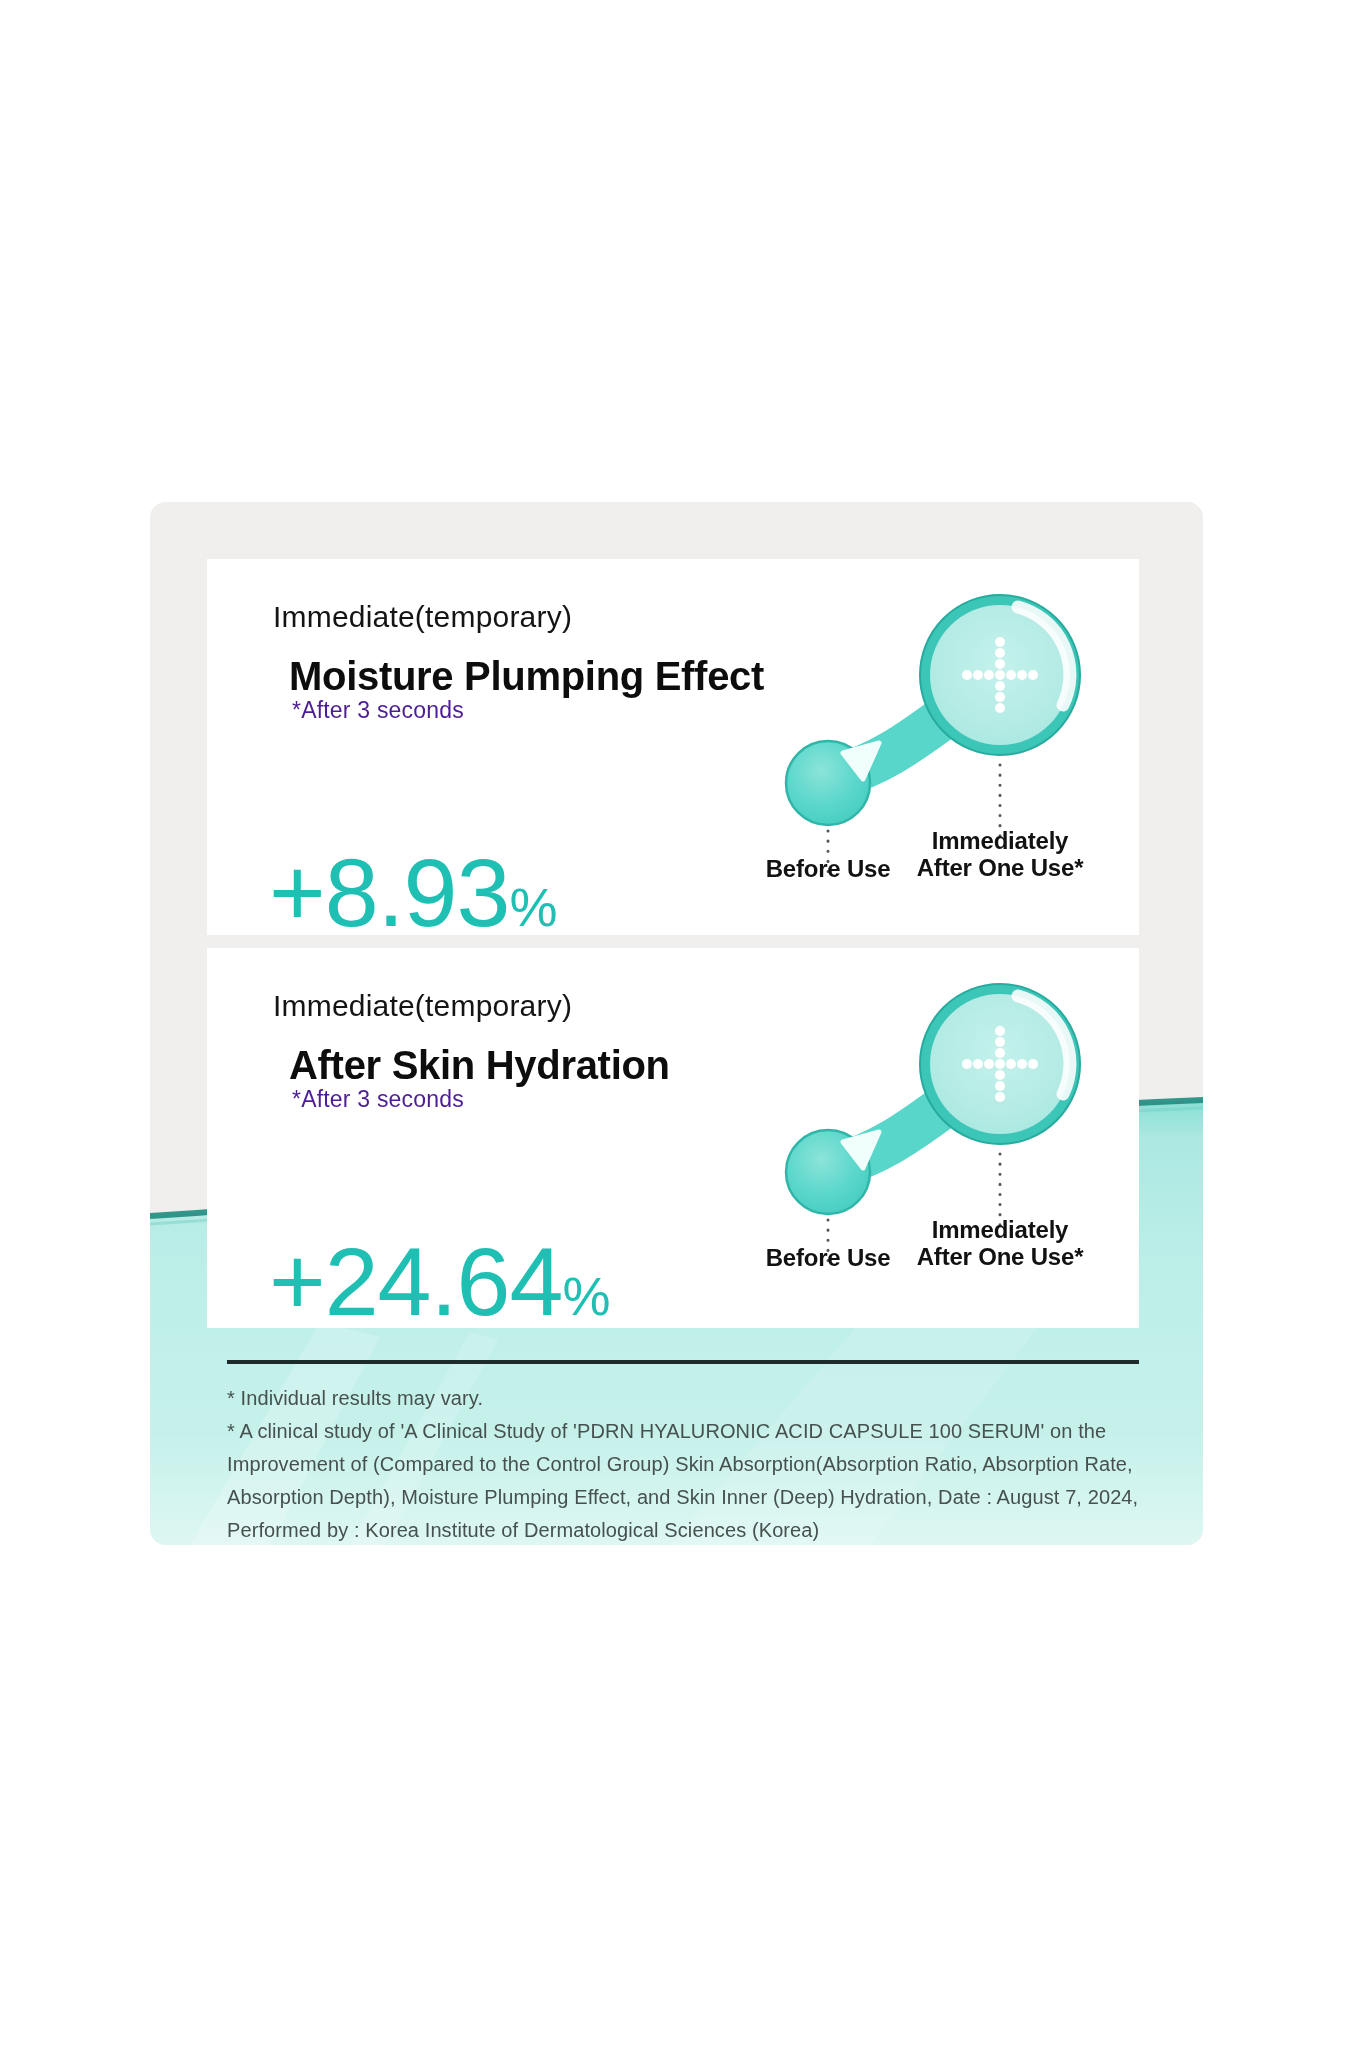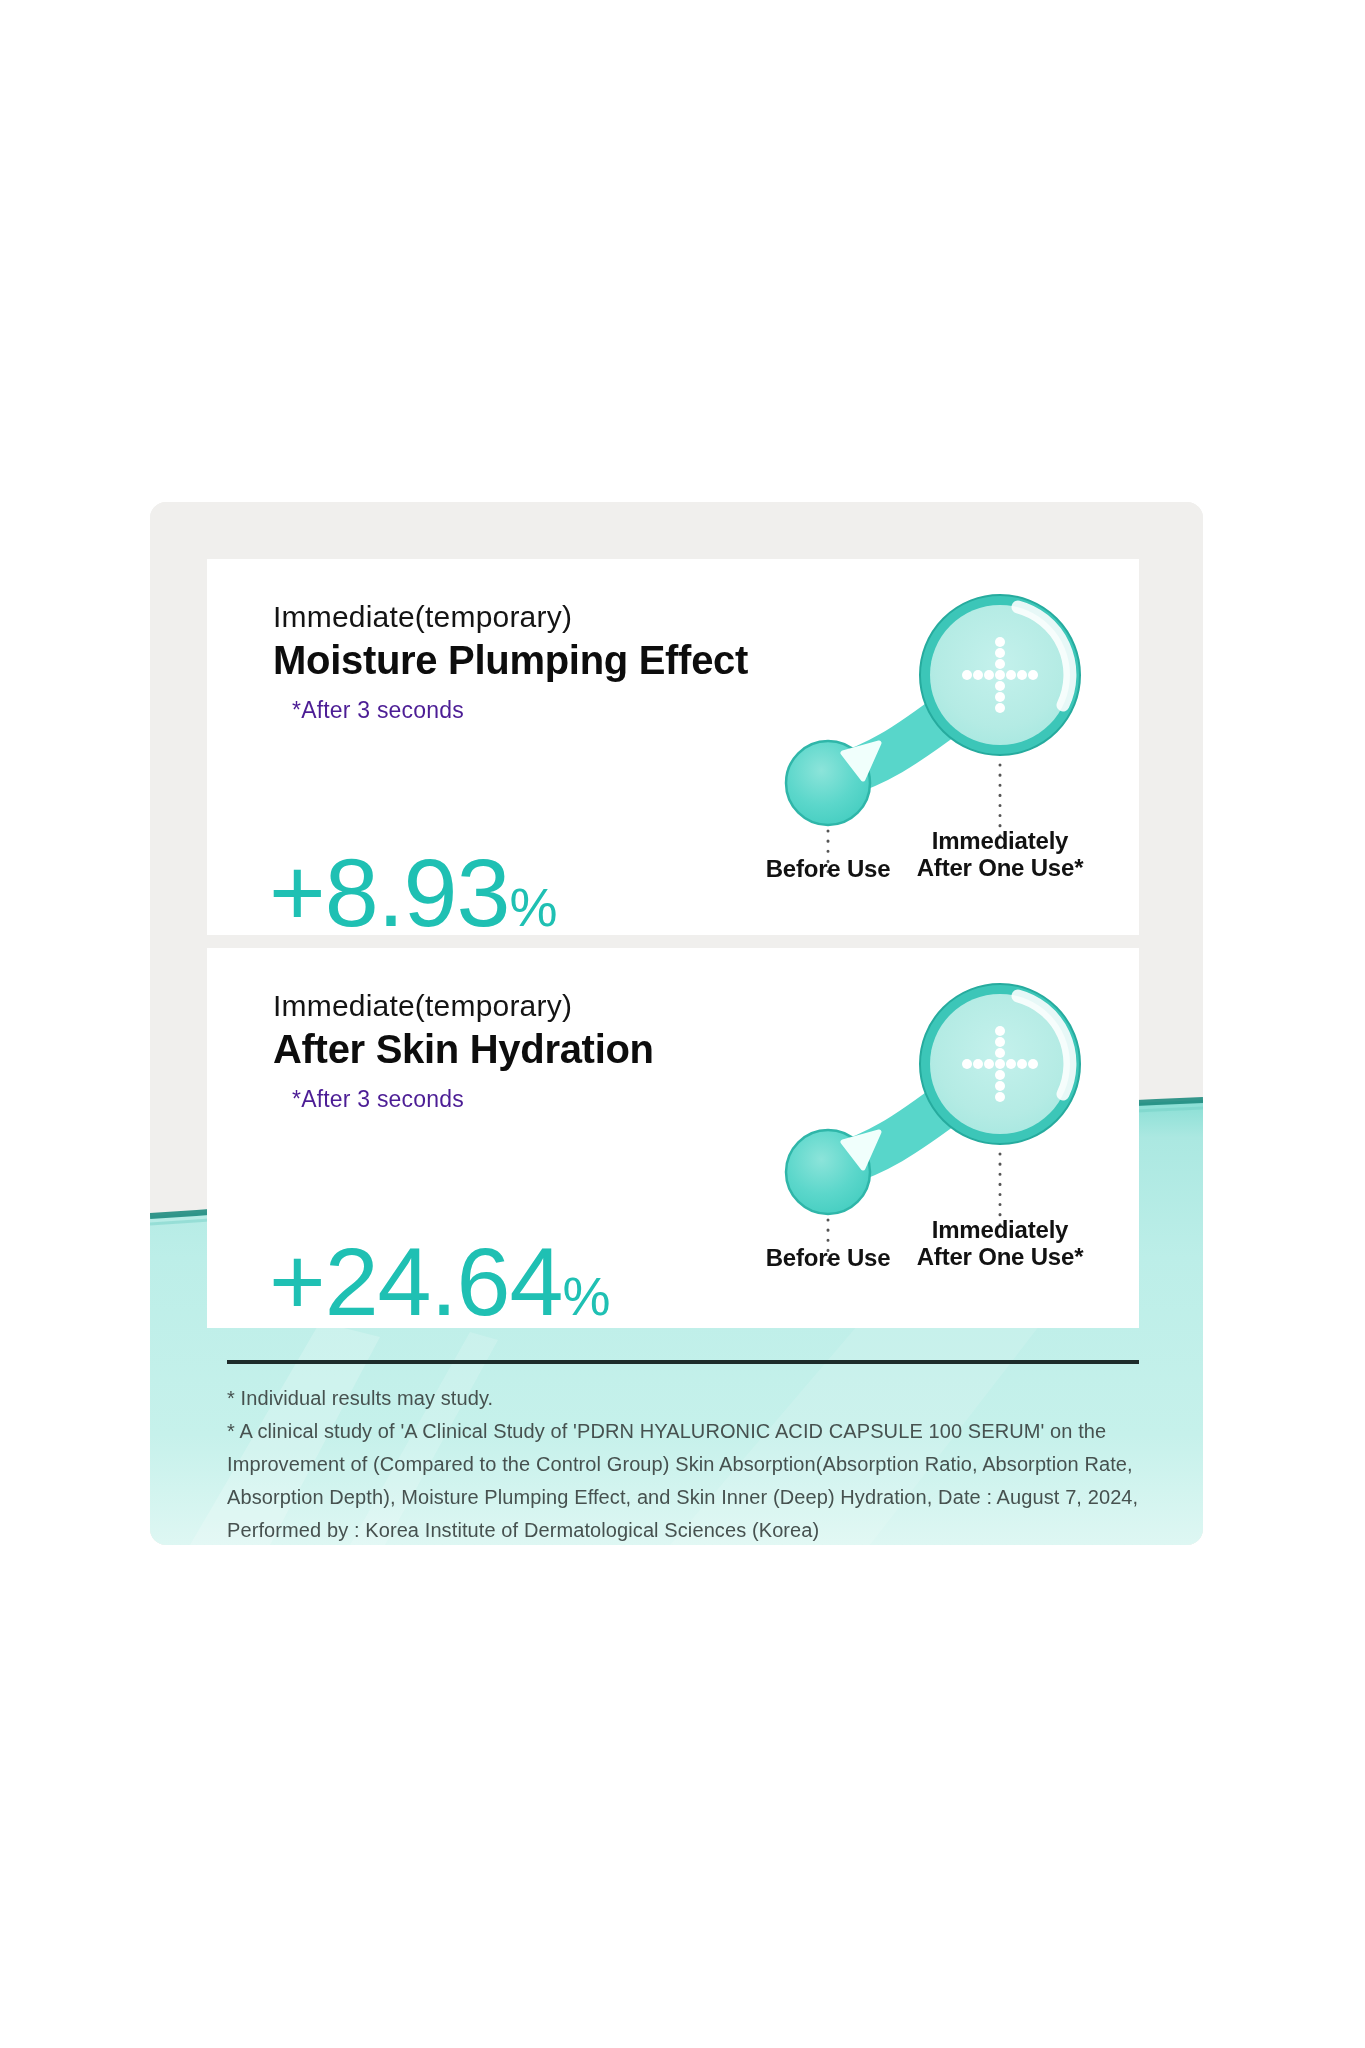--- a/index.html
+++ b/index.html
@@ -23,7 +23,7 @@
     color:#141414;letter-spacing:0.2px;
   }
   .title{
-    position:absolute;left:66px;top:76px;margin:0;font-size:40px;line-height:1.25;
+    position:absolute;left:66px;top:76px;margin:16px;font-size:40px;line-height:1.25;
     font-weight:bold;color:#0d0d0d;letter-spacing:-0.3px;
   }
   .note{

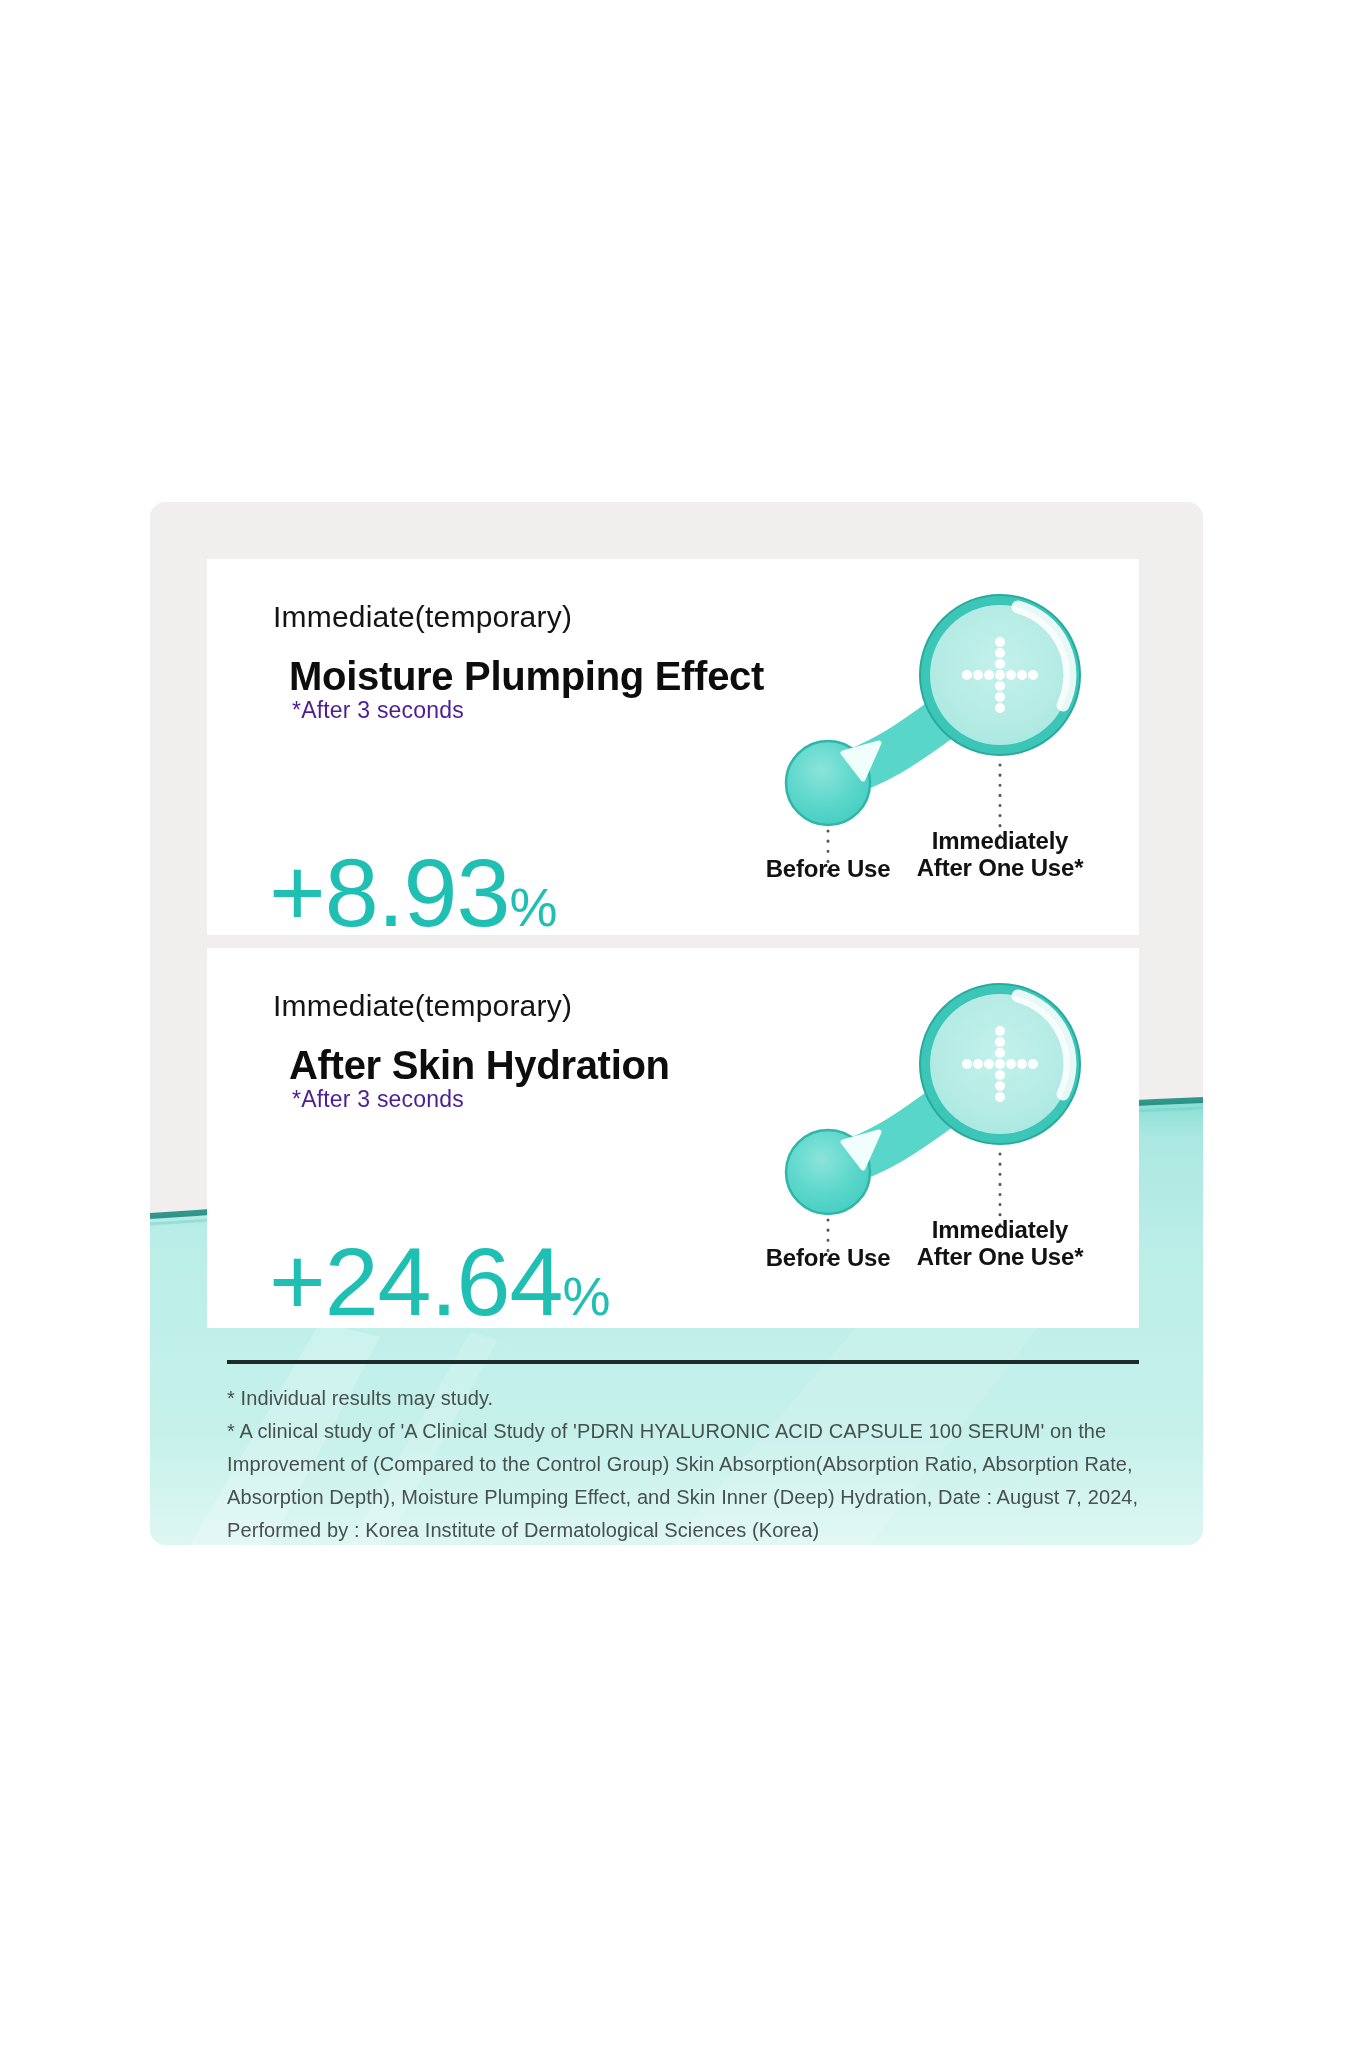--- a/index.html
+++ b/index.html
@@ -163,7 +163,7 @@
     <div class="divider"></div>
 
     <div class="footnotes">
-      <p class="fn">* Individual results may study.</p>
+      <p class="fn">* Individual results may vary.</p>
       <p class="fn">* A clinical study of 'A Clinical Study of 'PDRN HYALURONIC ACID CAPSULE 100 SERUM' on the Improvement of (Compared to the Control Group) Skin Absorption(Absorption Ratio, Absorption Rate, Absorption Depth), Moisture Plumping Effect, and Skin Inner (Deep) Hydration, Date : August 7, 2024, Performed by : Korea Institute of Dermatological Sciences (Korea)</p>
     </div>
 

